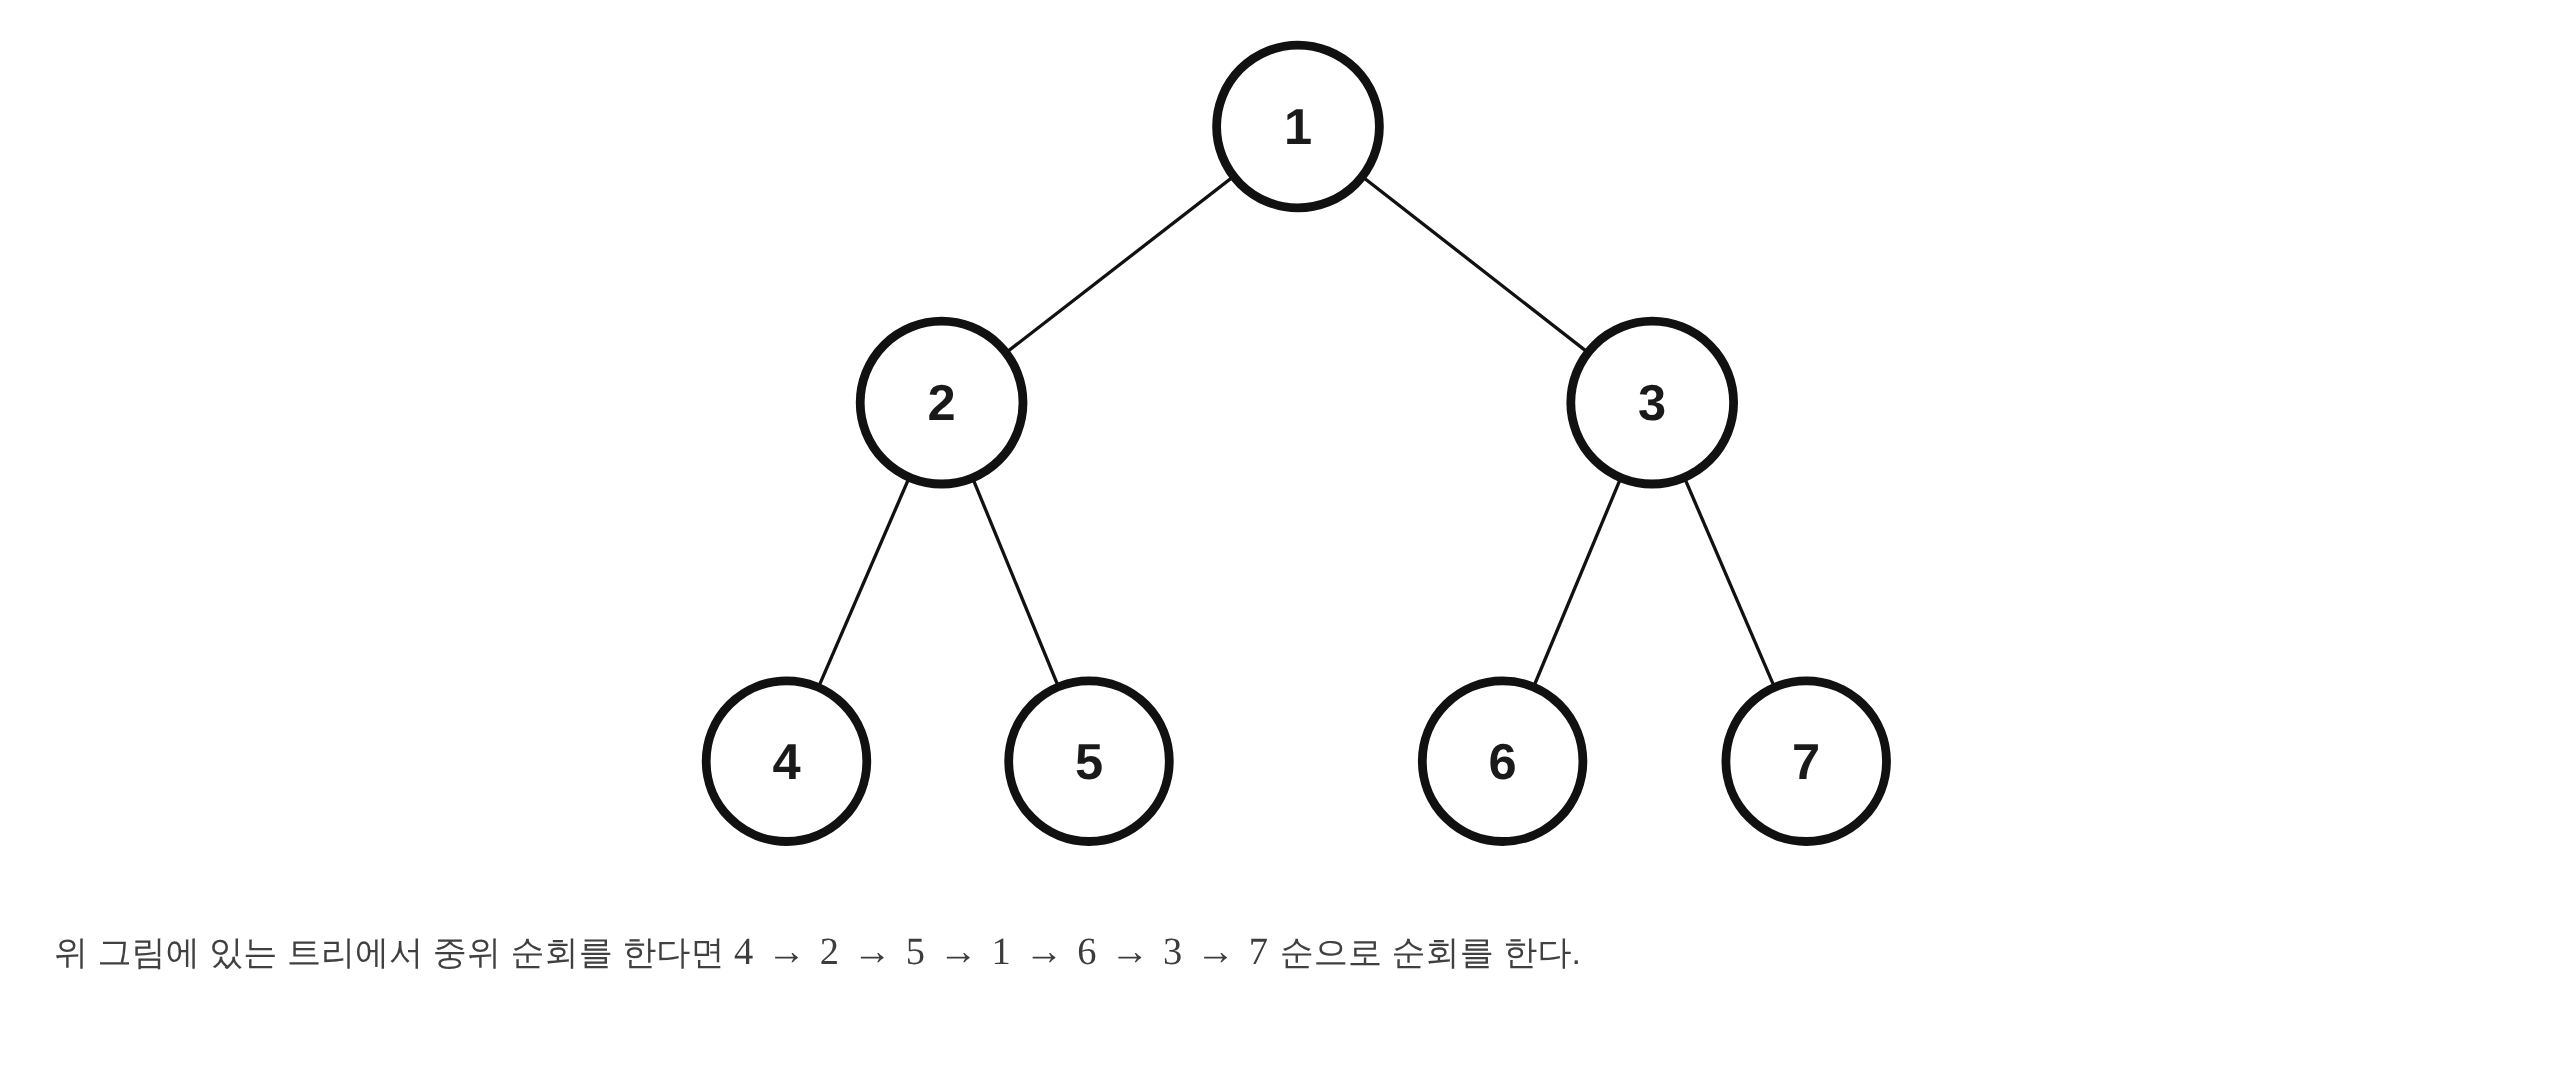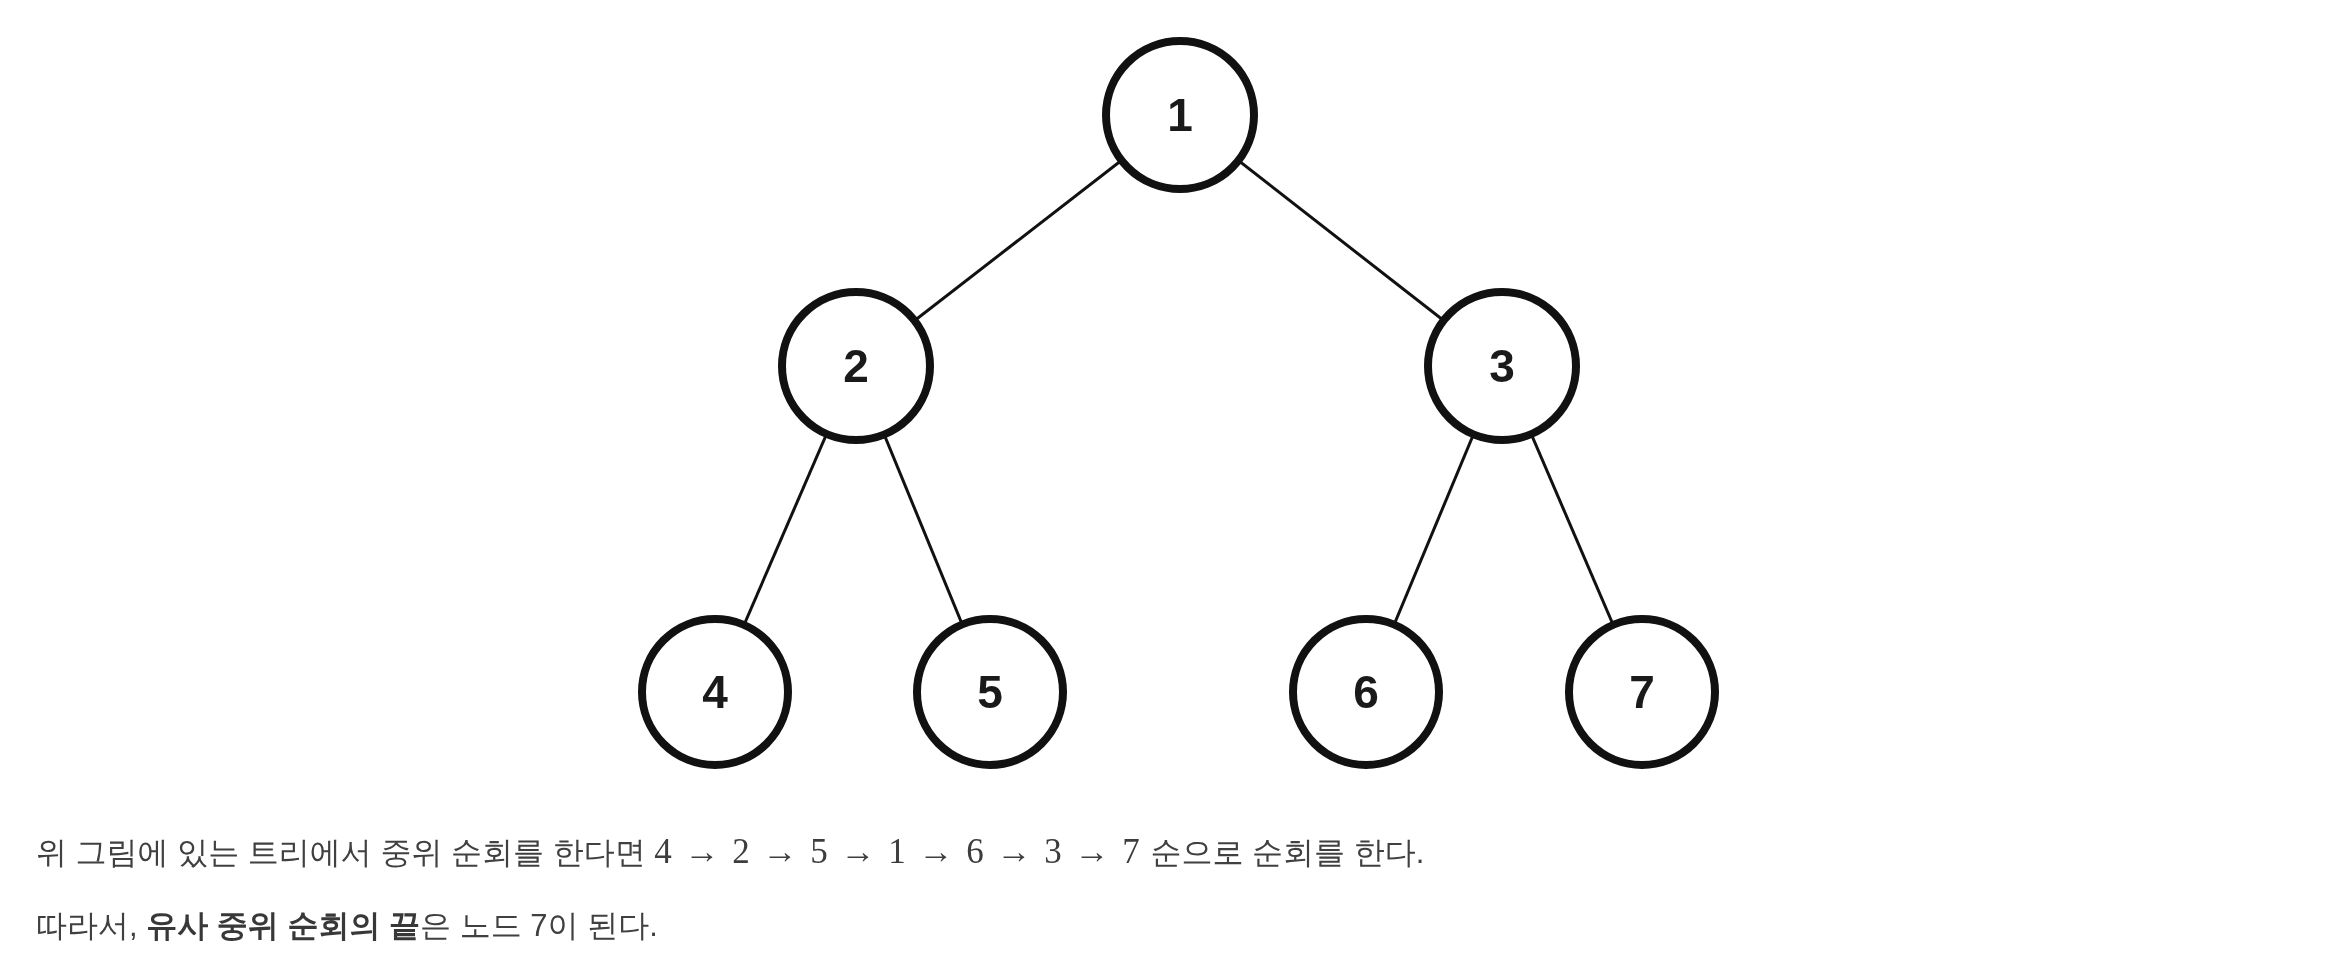--- a/index.html
+++ b/index.html
@@ -42,7 +42,7 @@
   .para {
     position: absolute;
     left: 33px;
-    margin: 3px;
+    margin: 16px;
     font-size: 31px;
     line-height: 1.32;
     color: #404040;

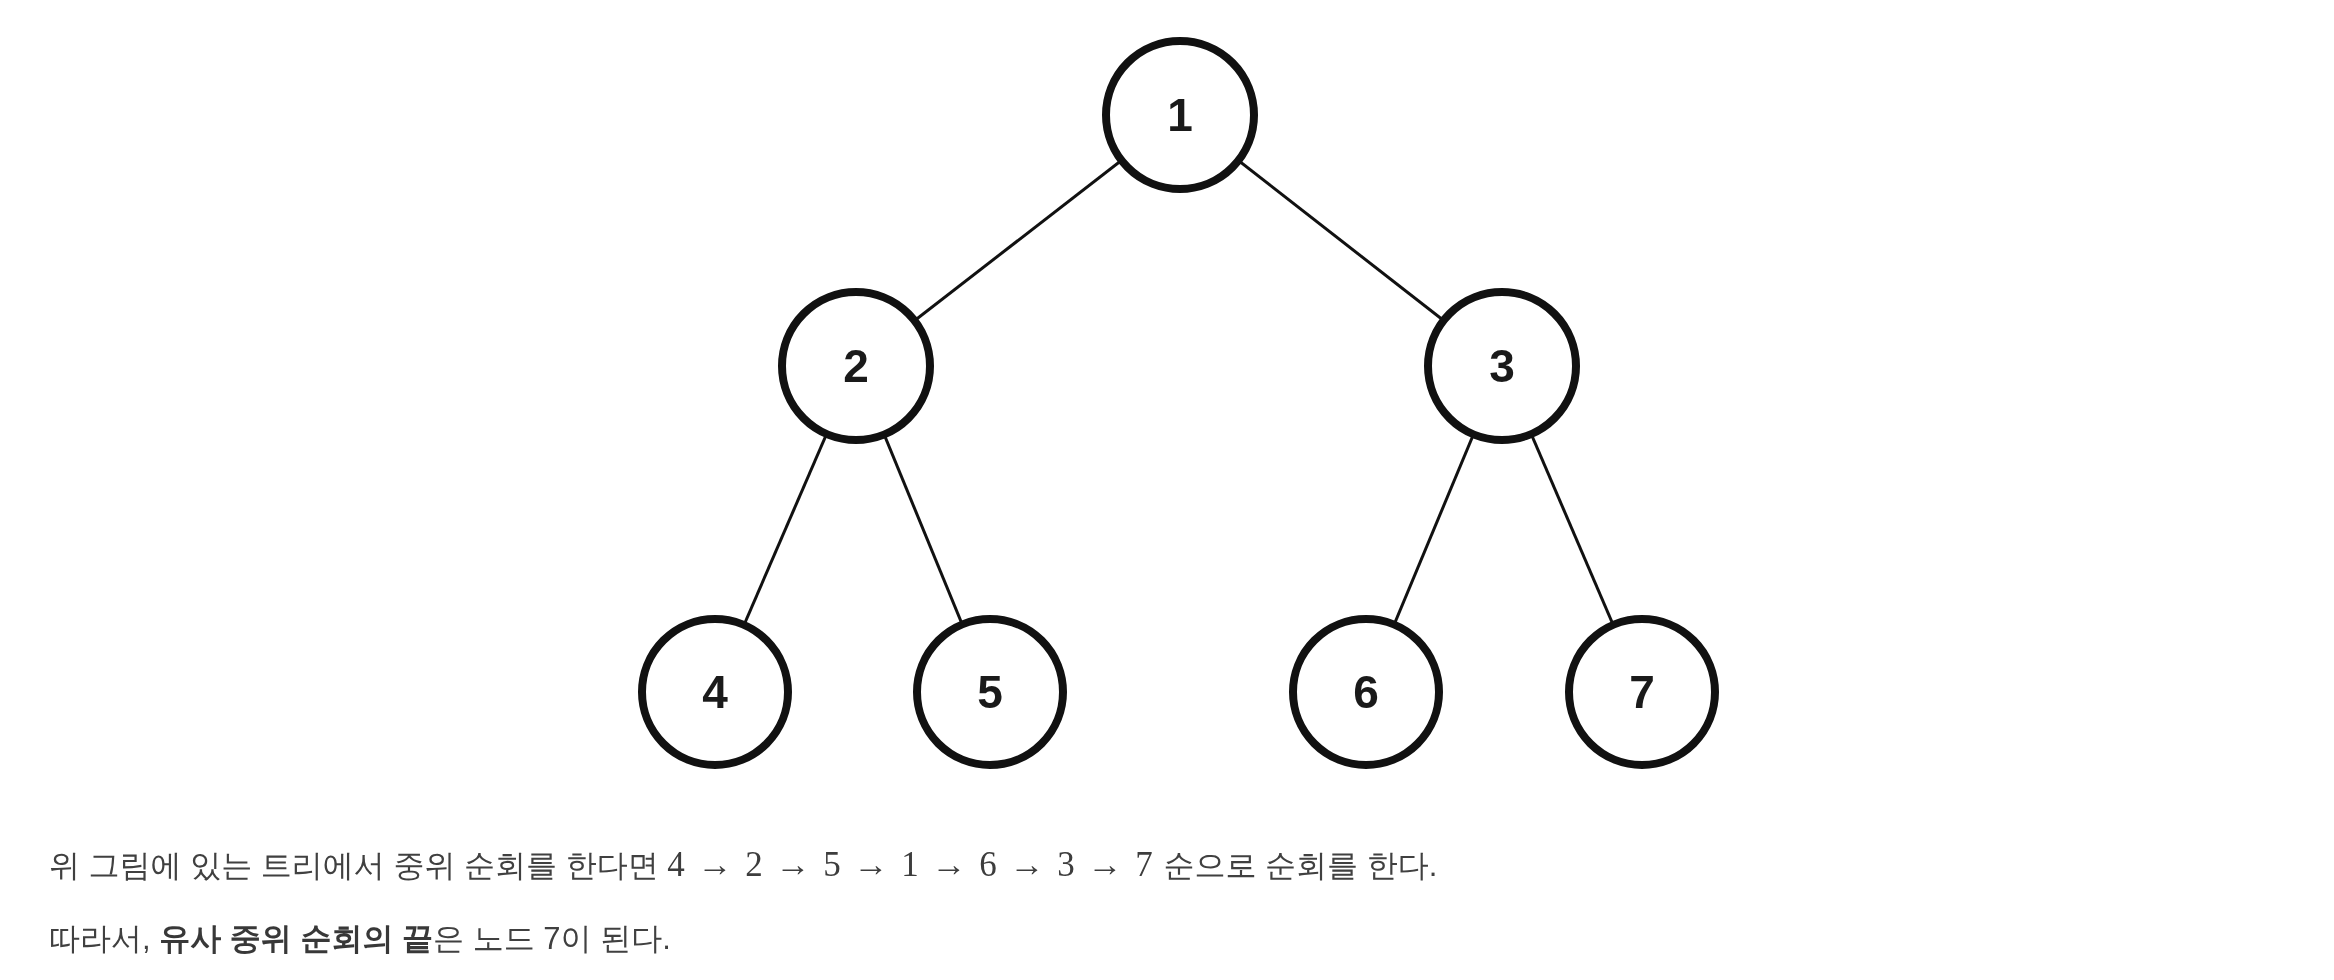--- a/index.html
+++ b/index.html
@@ -111,9 +111,6 @@
     <span>위 그림에 있는 트리에서 중위 순회를 한다면 </span><span class="math-seq">4 → 2 → 5 → 1 → 6 → 3 → 7</span><span> 순으로 순회를 한다.</span>
   </p>
 
-  <p class="para para-conclusion">
-    <span>따라서, </span><span class="bold-seg">유사 중위 순회의 끝</span><span>은 노드 7이 된다.</span>
-  </p>
 
 </div>
 

